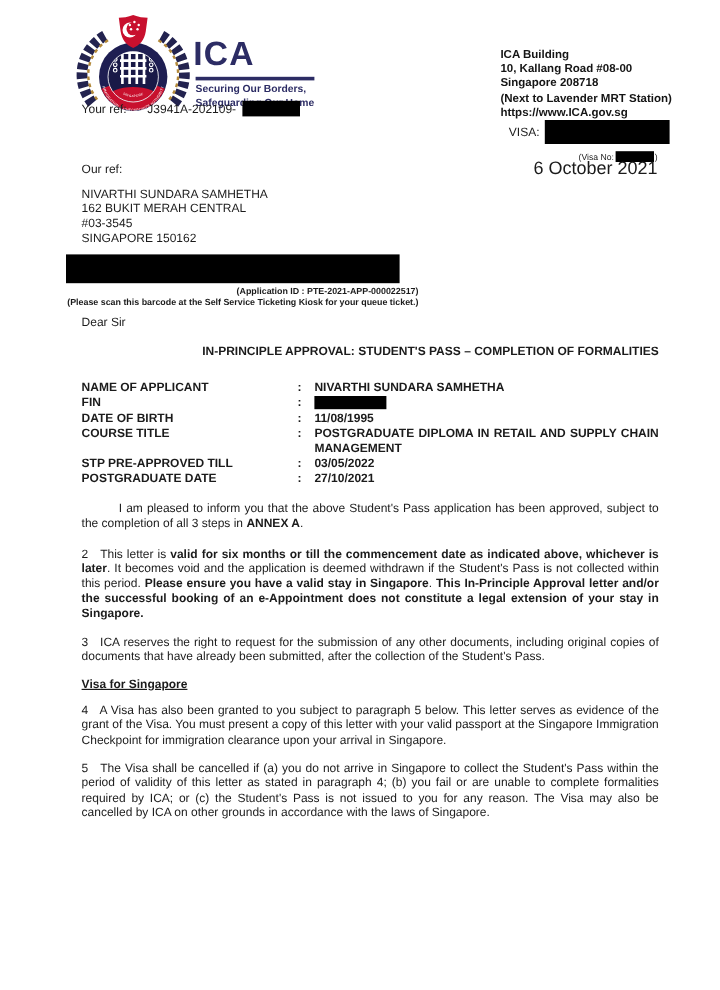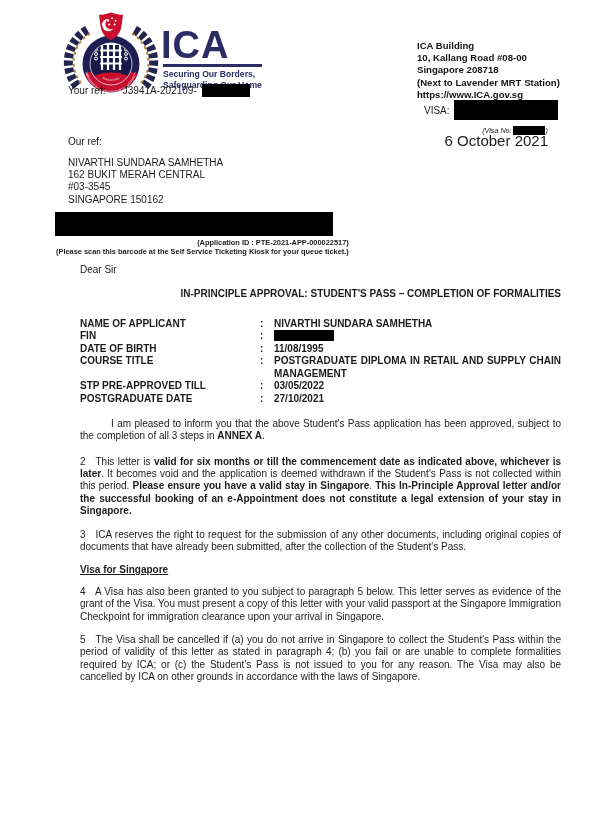--- a/index.html
+++ b/index.html
@@ -8,7 +8,7 @@
 
   
   .logo-svg{position:absolute;left:60px;top:12px;}
-  .wordmark{position:absolute;left:161px;top:27px;font-size:38px;line-height:36px;
+  .wordmark{position:absolute;left:161px;top:27px;font-size:28px;line-height:36px;
             font-weight:700;color:#2c2c64;letter-spacing:1px;}
   .wordmark-rule{position:absolute;left:163px;top:64px;width:99px;height:2.5px;background:#2c2c64;}
   .tagline{position:absolute;left:163px;top:69px;font-size:8.6px;line-height:10.5px;

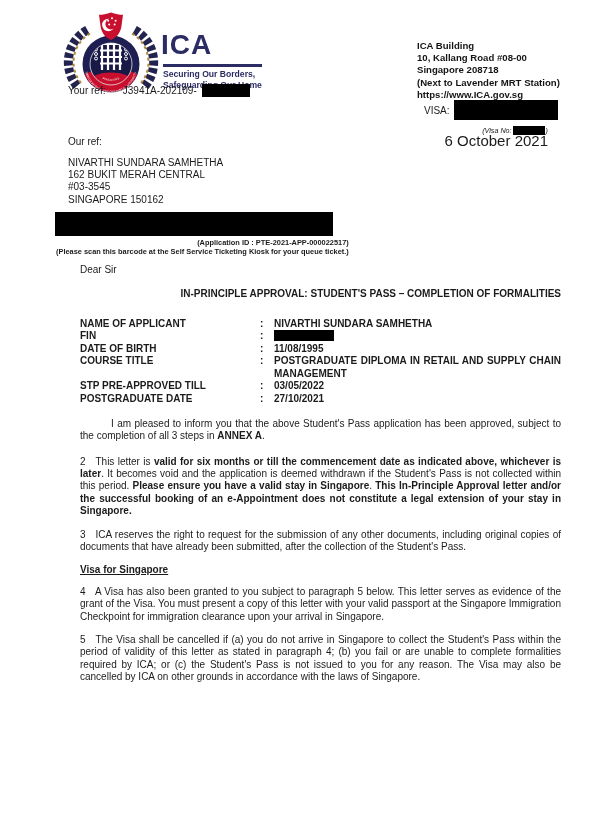--- a/index.html
+++ b/index.html
@@ -28,7 +28,7 @@
 
   
   .visa-row{position:absolute;left:424px;top:100px;display:flex;align-items:center;gap:4px;font-size:10px;}
-  .visa-no-row{position:absolute;right:52px;top:126px;display:flex;align-items:flex-start;font-size:7.2px;font-style:italic;}
+  .visa-no-row{position:absolute;right:52px;top:126px;display:flex;align-items:flex-start;font-size:7.2px;}
   .date{position:absolute;right:52px;top:132px;font-size:15px;}
 
   

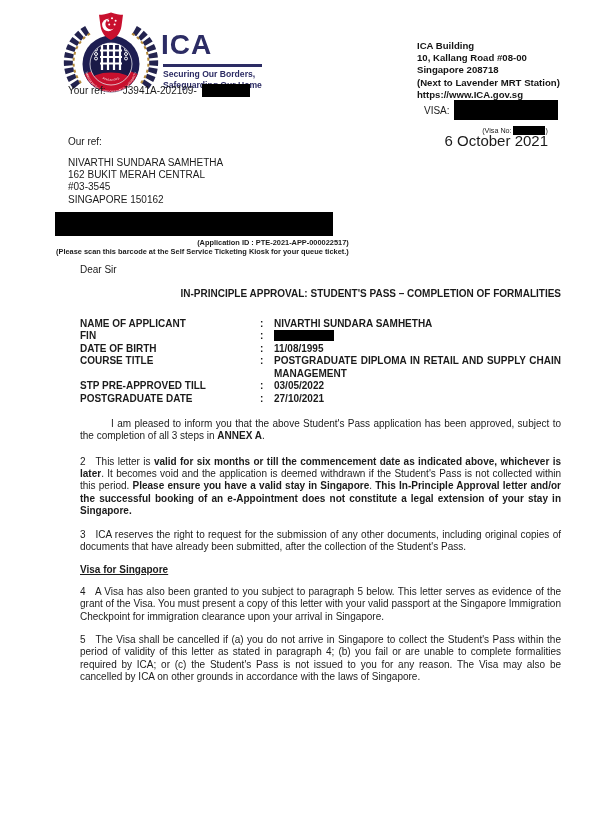--- a/index.html
+++ b/index.html
@@ -39,7 +39,7 @@
   .barcode-captions{position:absolute;left:56px;top:238px;font-size:7.4px;line-height:9px;font-weight:700;text-align:right;}
 
   
-  .letter{position:absolute;left:68px;top:264px;width:481px;font-size:10px;line-height:12.3px;margin-left:12px;}
+  .letter{position:absolute;left:68px;top:264px;width:481px;font-size:10px;line-height:12.3px;}
   .letter p{margin:0;}
   .salutation{margin:0 0 12px 0 !important;}
   .subject{margin:0 0 17px 0 !important;font-weight:700;text-align:right;}

